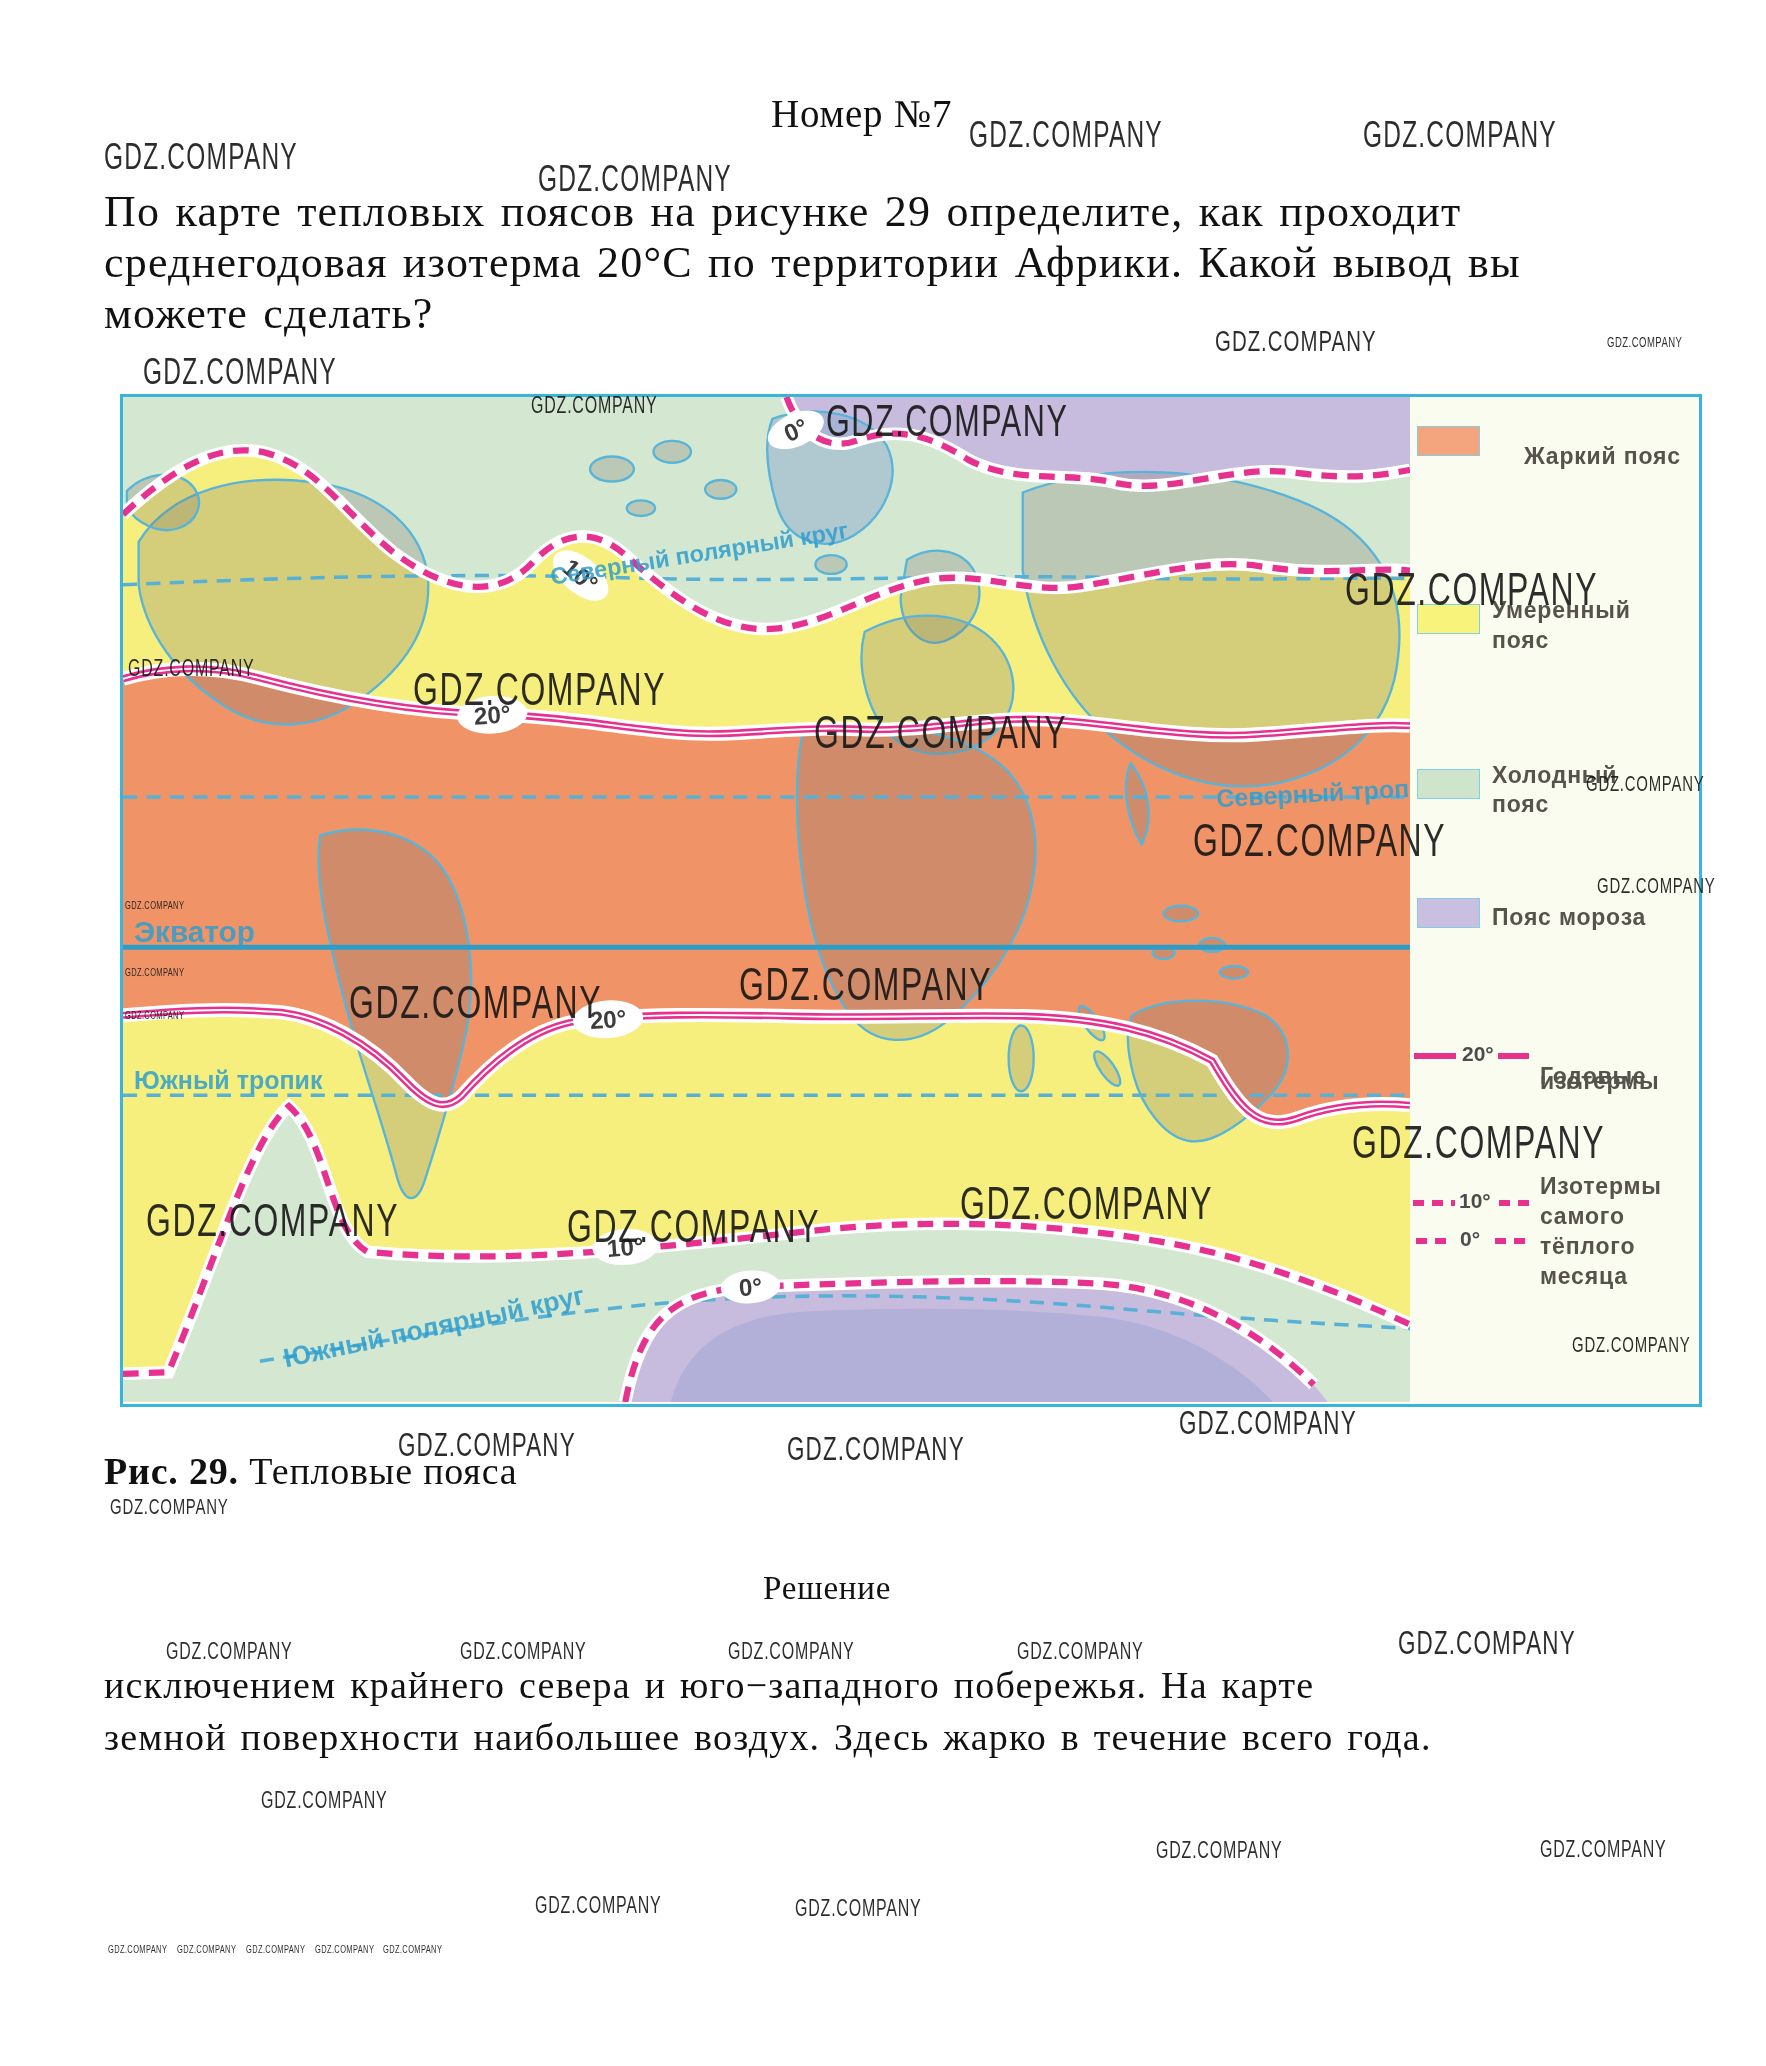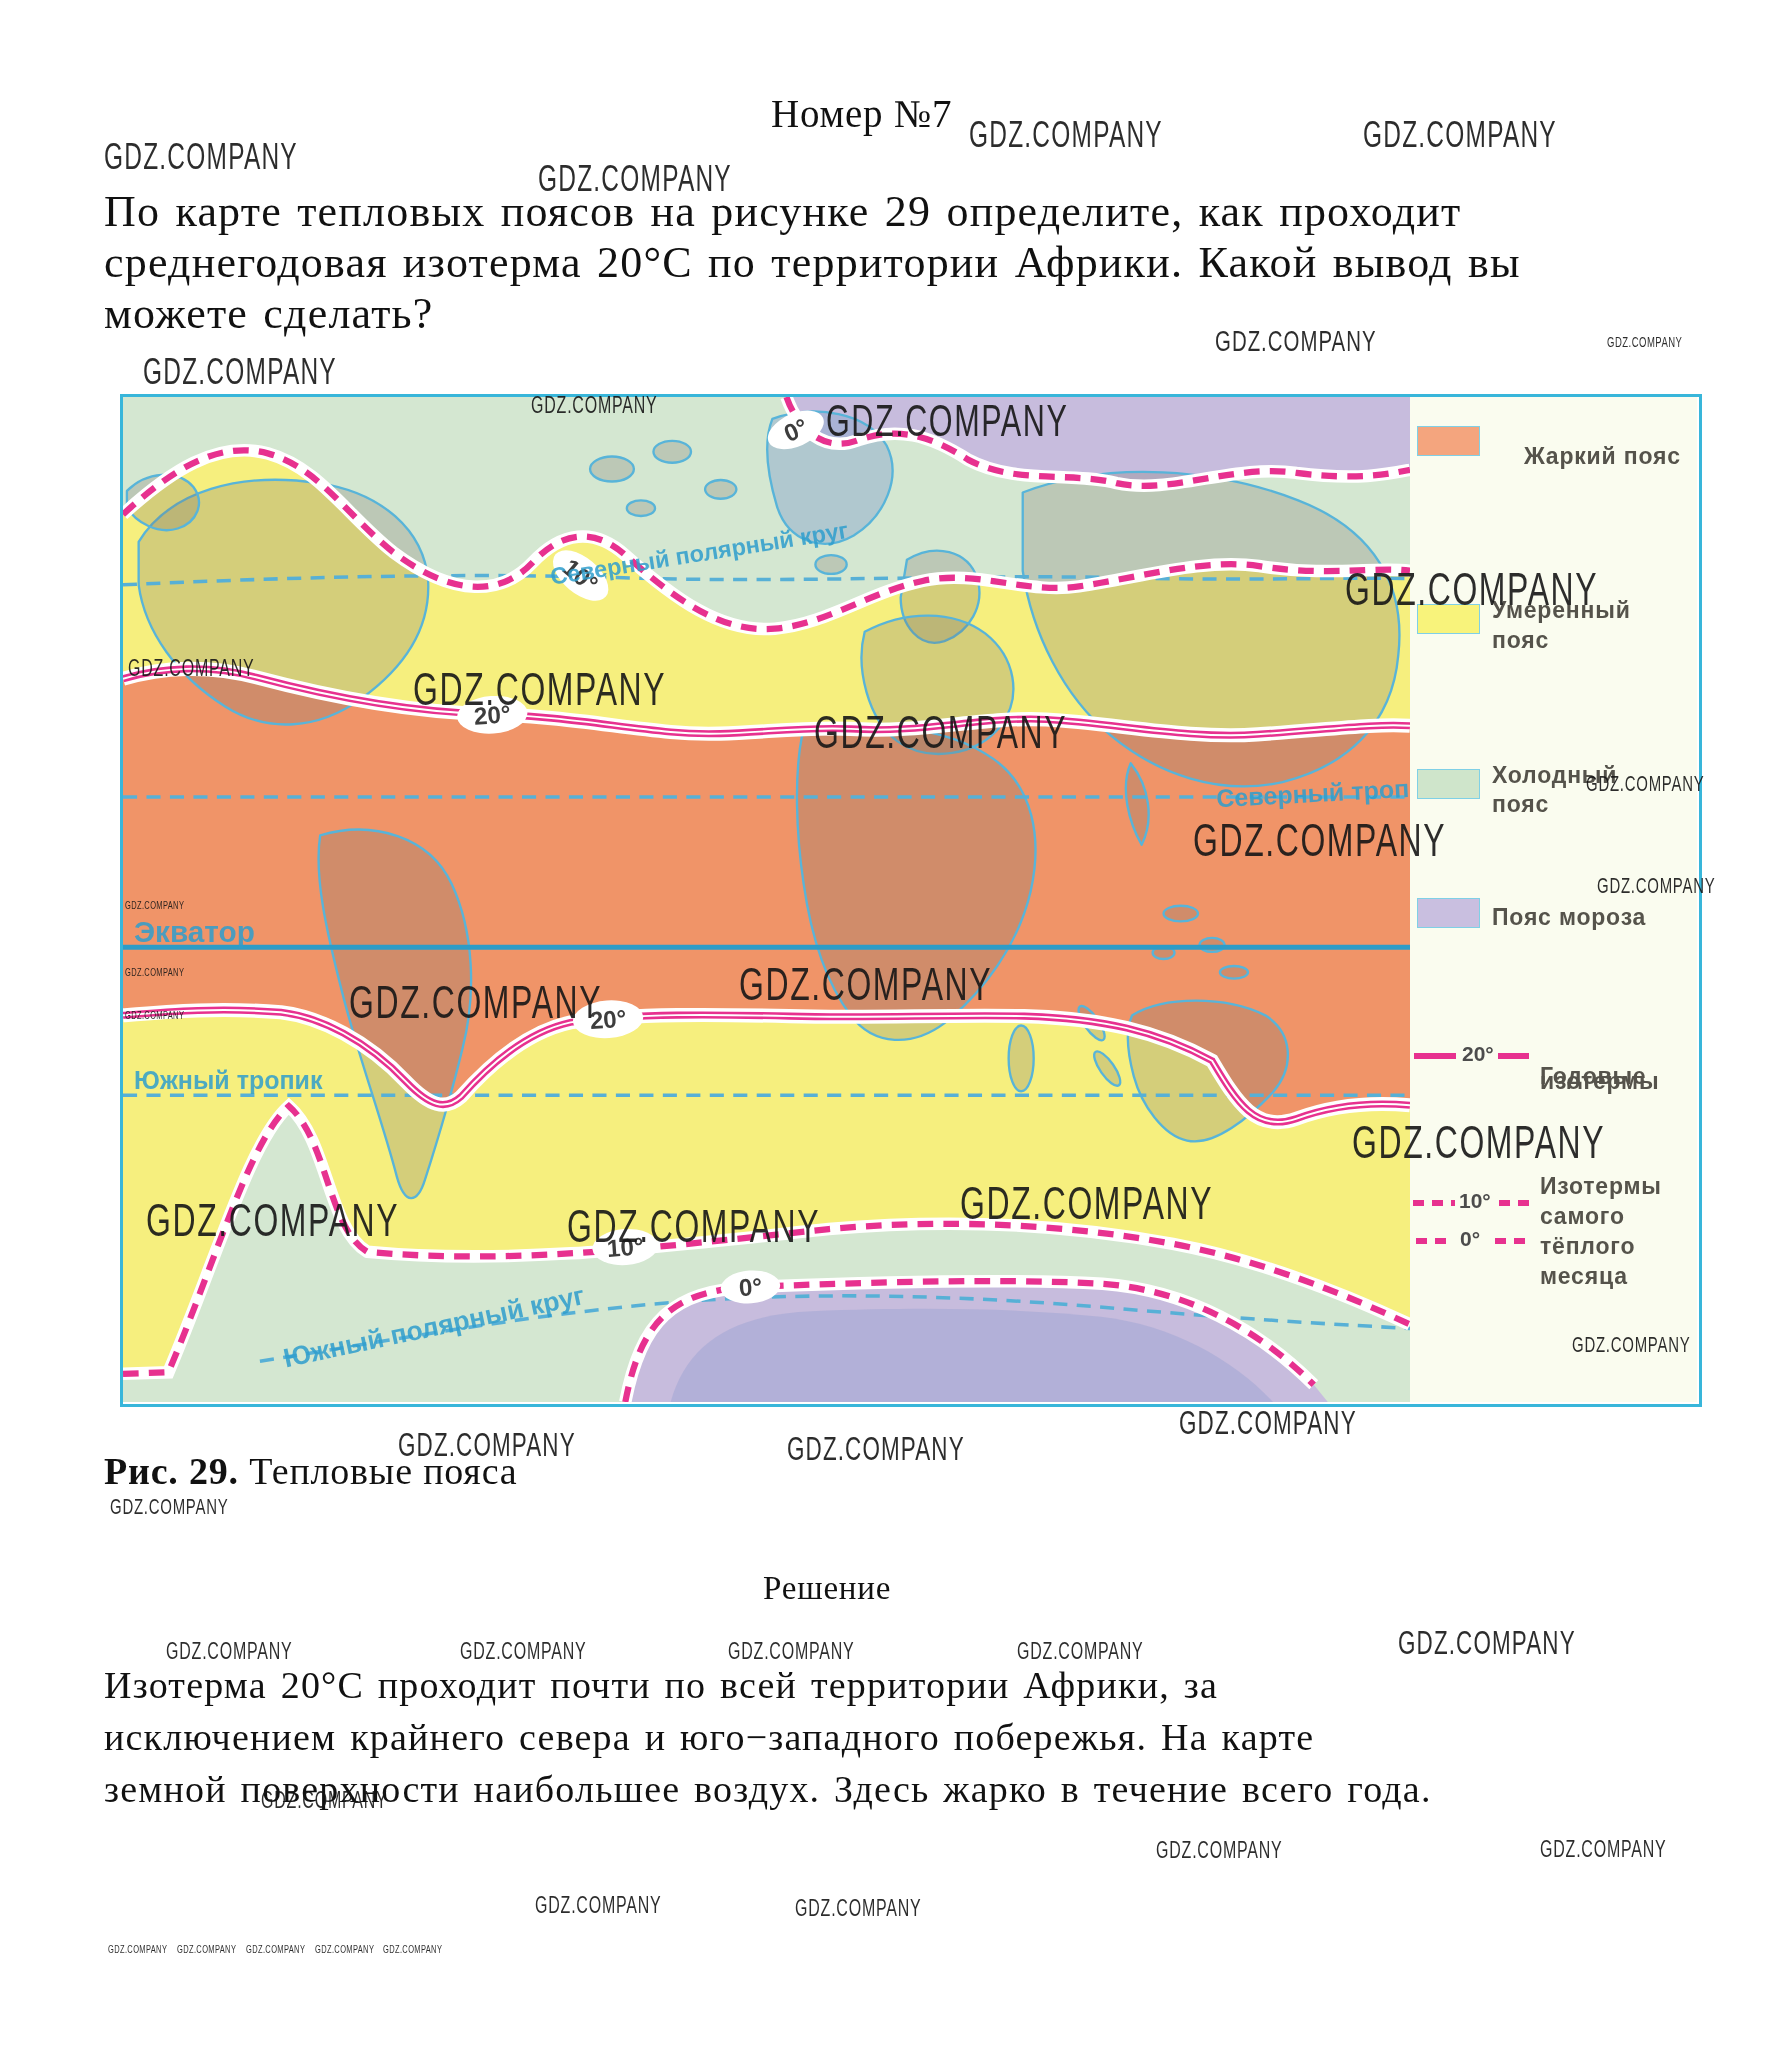--- a/index.html
+++ b/index.html
@@ -192,7 +192,6 @@
 <div class="abs sol-head nowrap">Решение</div>
 
 <div class="abs solution">
-  <div class="nowrap">Изотерма 20°С проходит почти по всей территории Африки, за</div>
   <div class="nowrap">исключением крайнего севера и юго−западного побережья. На карте</div>
   <div class="nowrap">земной поверхности наибольшее воздух. Здесь жарко в течение всего года.</div>
 </div>

